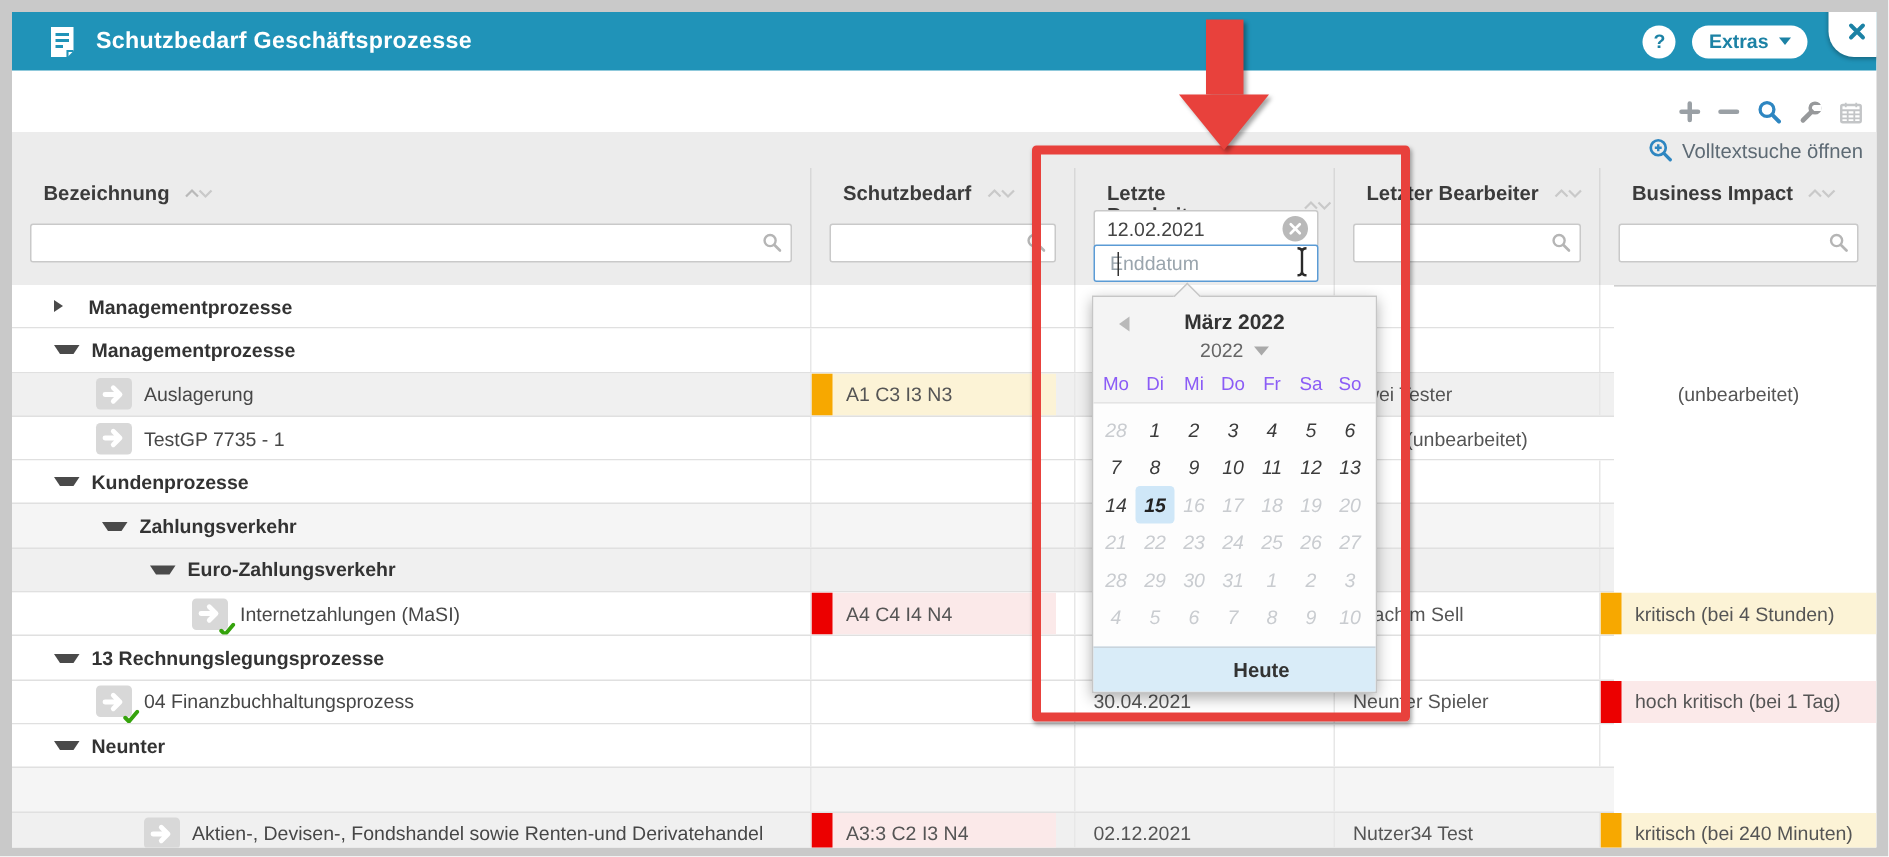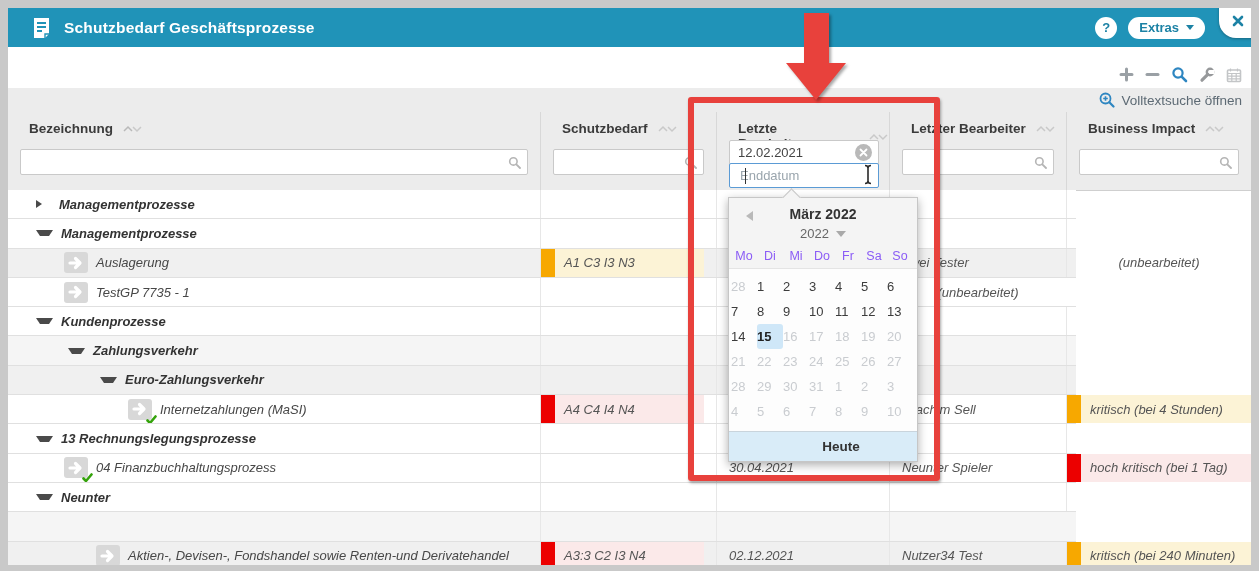--- a/index.html
+++ b/index.html
@@ -39,7 +39,7 @@
   .clear-btn{position:absolute;left:138px;top:32px;width:17px;height:17px;border-radius:50%;background:#b9b9b9;display:flex;align-items:center;justify-content:center;cursor:pointer;}
 
   
-  .tbody{position:absolute;left:0;top:182px;width:1068px;font-style:italic;}
+  .tbody{position:absolute;left:0;top:182px;width:1068px;}
   .row{height:28.3px;border-bottom:1px solid #e0e0e0;cursor:pointer;}
   .cell{position:relative;height:100%;overflow:hidden;}
   .cell + .cell{border-left:1px solid #e7e7e7;}

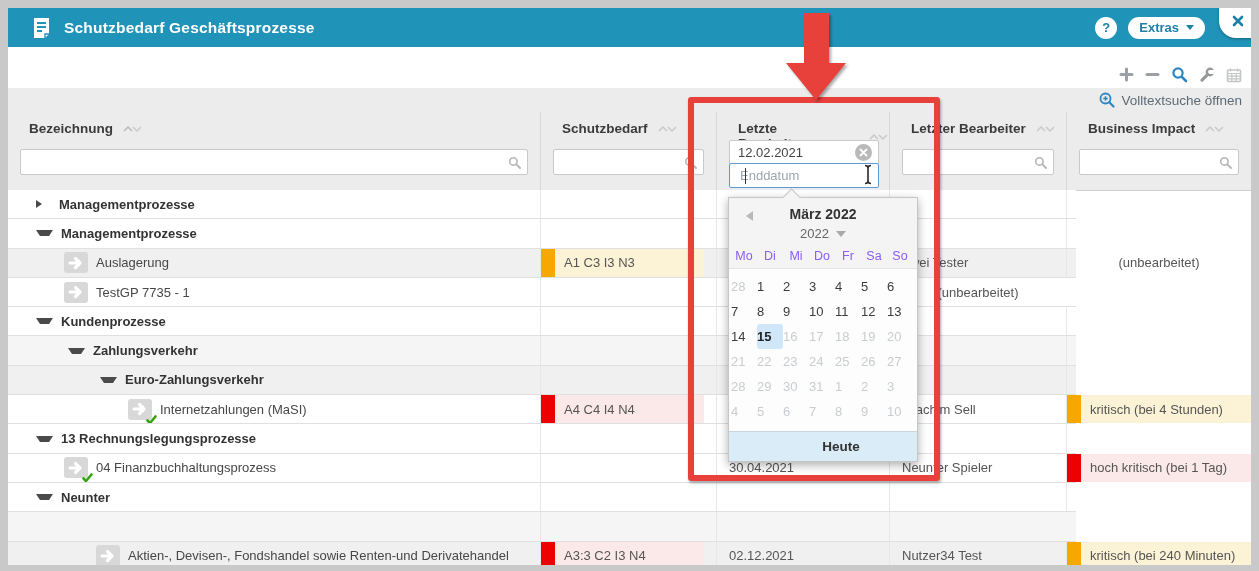--- a/index.html
+++ b/index.html
@@ -68,7 +68,7 @@
   .cal-week{display:grid;grid-template-columns:repeat(7,26px);padding:8px 0 5px 2px;border-bottom:1px solid #e4e4e4;}
   .cal-week span{text-align:center;font-size:12.5px;color:#8b5cf6;}
   .cal-grid{display:grid;grid-template-columns:repeat(7,26px);padding:5px 0 7px 2px;background:#fdfdfd;}
-  .day{height:25px;line-height:25px;font-size:13px;color:#3c3c3c;cursor:pointer;}
+  .day{height:25px;line-height:25px;text-align:center;font-size:13px;color:#3c3c3c;cursor:pointer;font-style:italic;}
   .day.muted{color:#c9ccd0;cursor:default;}
   .day.selected{background:#cfe7f8;border-radius:3px;font-weight:bold;color:#222;}
   .cal-foot{background:#d9ecf8;border-top:1px solid #c9d4dc;height:29px;display:flex;align-items:center;justify-content:center;font-weight:bold;font-size:13.5px;color:#333;cursor:pointer;padding-left:36px;}

